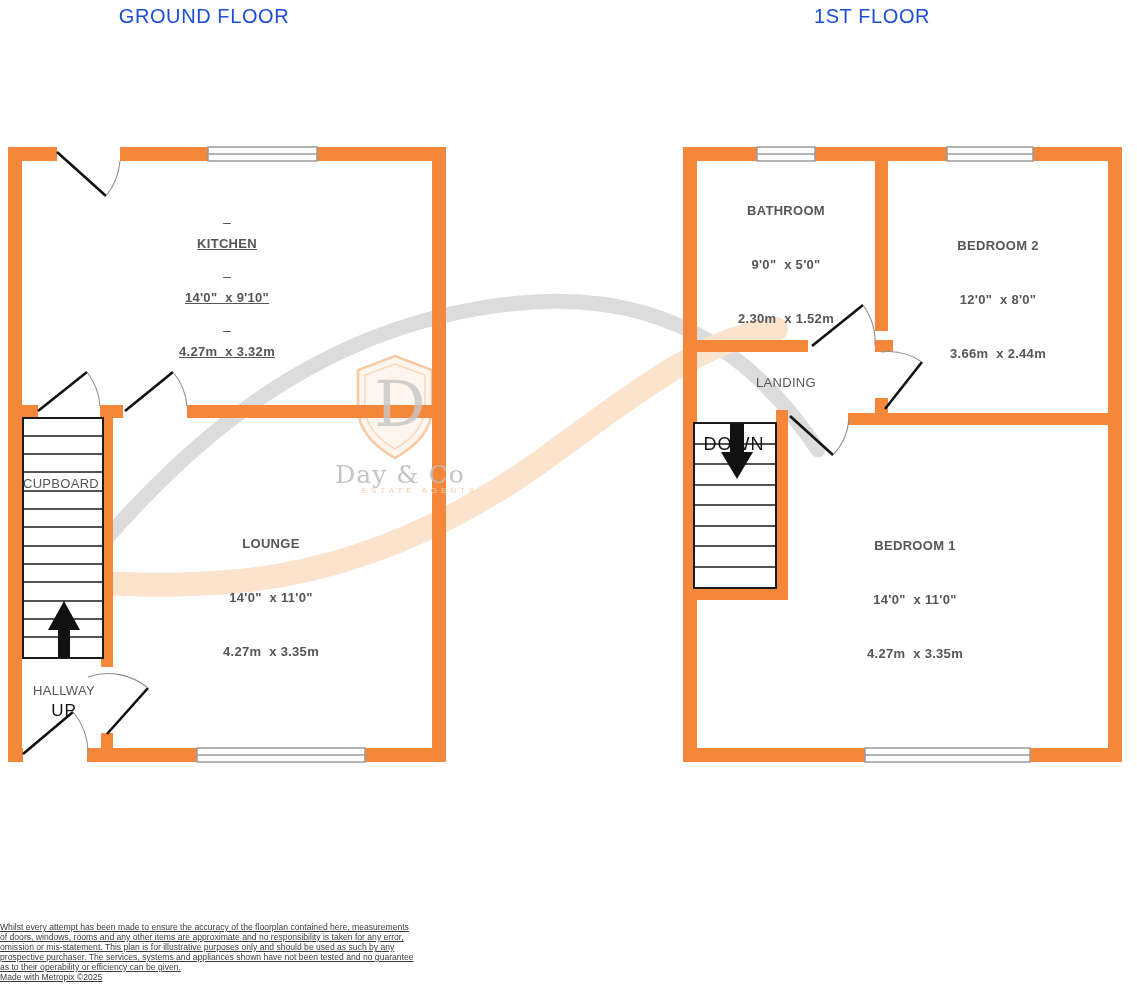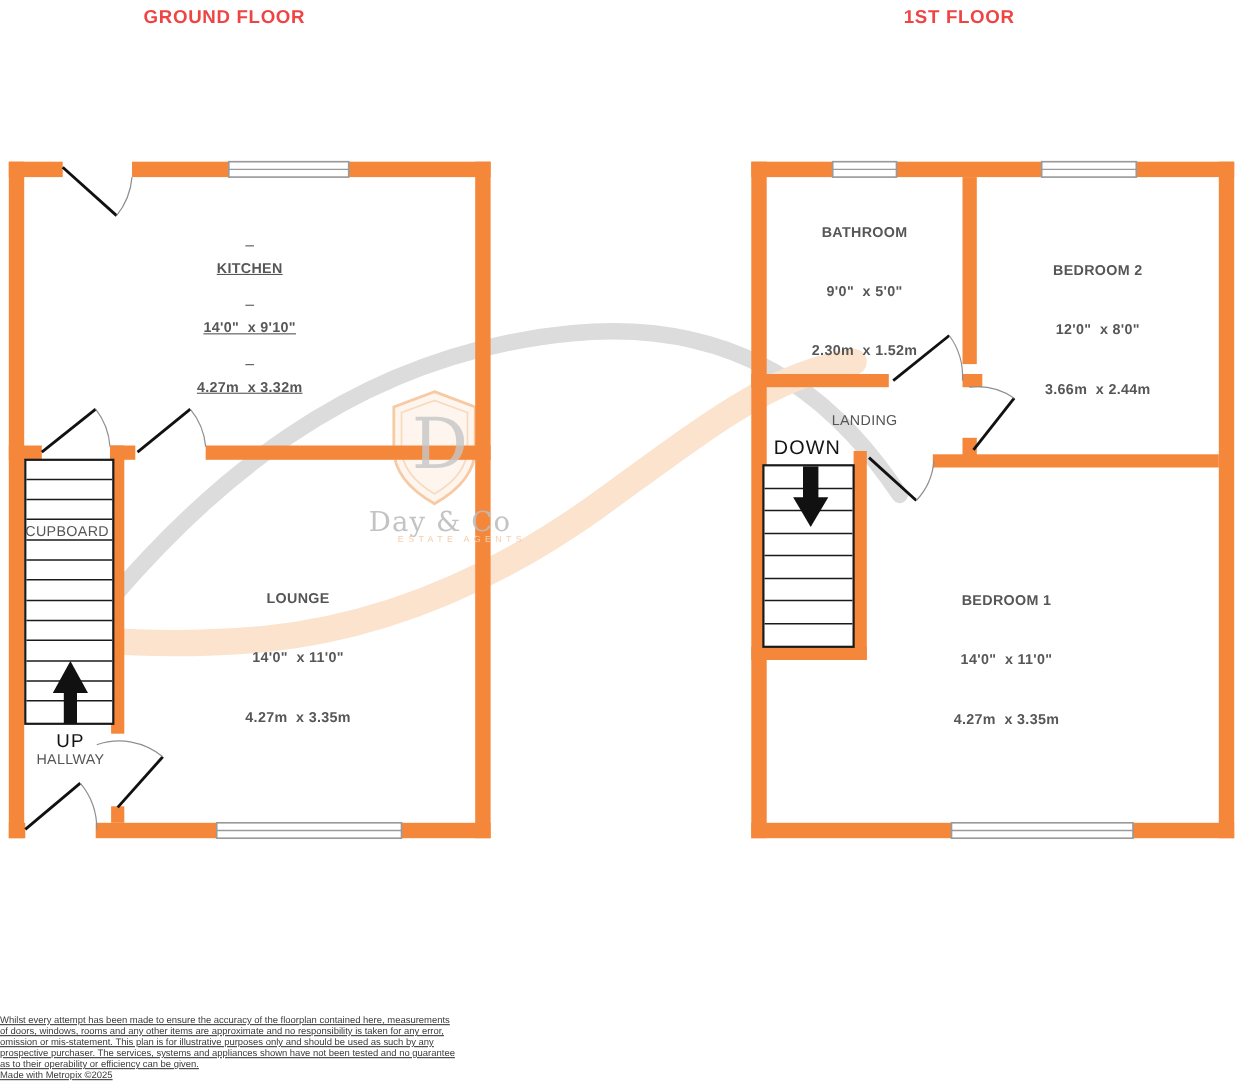--- a/index.html
+++ b/index.html
@@ -24,7 +24,7 @@
 
   
   .lbl{position:absolute;transform:translate(-50%,-50%);white-space:pre;text-align:center;}
-  .floor-title{font-size:17px;color:#ef4444;letter-spacing:.6px;font-weight:bold;}
+  .floor-title{font-size:20px;color:#1d4ed8;letter-spacing:.6px;}
   .room-label{color:#565656;font-weight:bold;font-size:13px;line-height:14px;letter-spacing:.3px;}
   .room-label div{white-space:pre;margin-top:12px;}
   .small-room{color:#565656;font-weight:normal;font-size:13px;letter-spacing:.3px;}

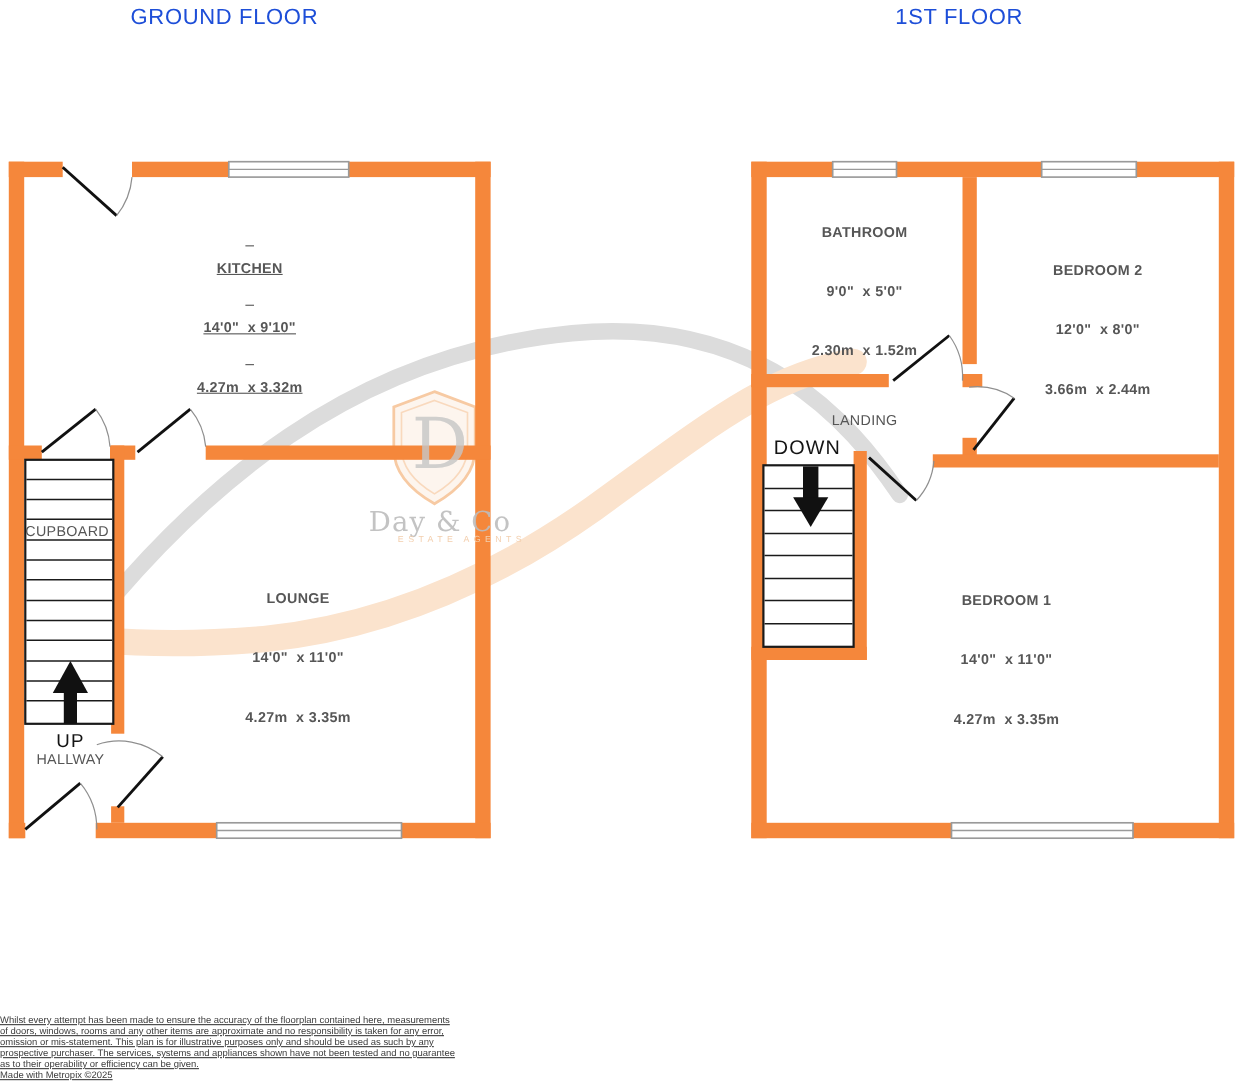--- a/index.html
+++ b/index.html
@@ -28,7 +28,7 @@
   .room-label{color:#565656;font-weight:bold;font-size:13px;line-height:14px;letter-spacing:.3px;}
   .room-label div{white-space:pre;margin-top:12px;}
   .small-room{color:#565656;font-weight:normal;font-size:13px;letter-spacing:.3px;}
-  .stair-dir{font-size:18px;color:#141414;letter-spacing:1px;font-weight:500;}
+  .stair-dir{font-size:18px;color:#141414;letter-spacing:1px;font-weight:500;margin-top:37px;}
   .wm-d{font-family:"DejaVu Serif", serif;font-size:64px;color:#c6c6c6;opacity:.8;}
   .wm-co{font-family:"DejaVu Serif", serif;font-size:25px;color:#bdbdbd;opacity:.9;letter-spacing:1px;}
   .wm-tag{font-size:8px;color:#f3cfae;letter-spacing:4px;padding-left:36px;}

